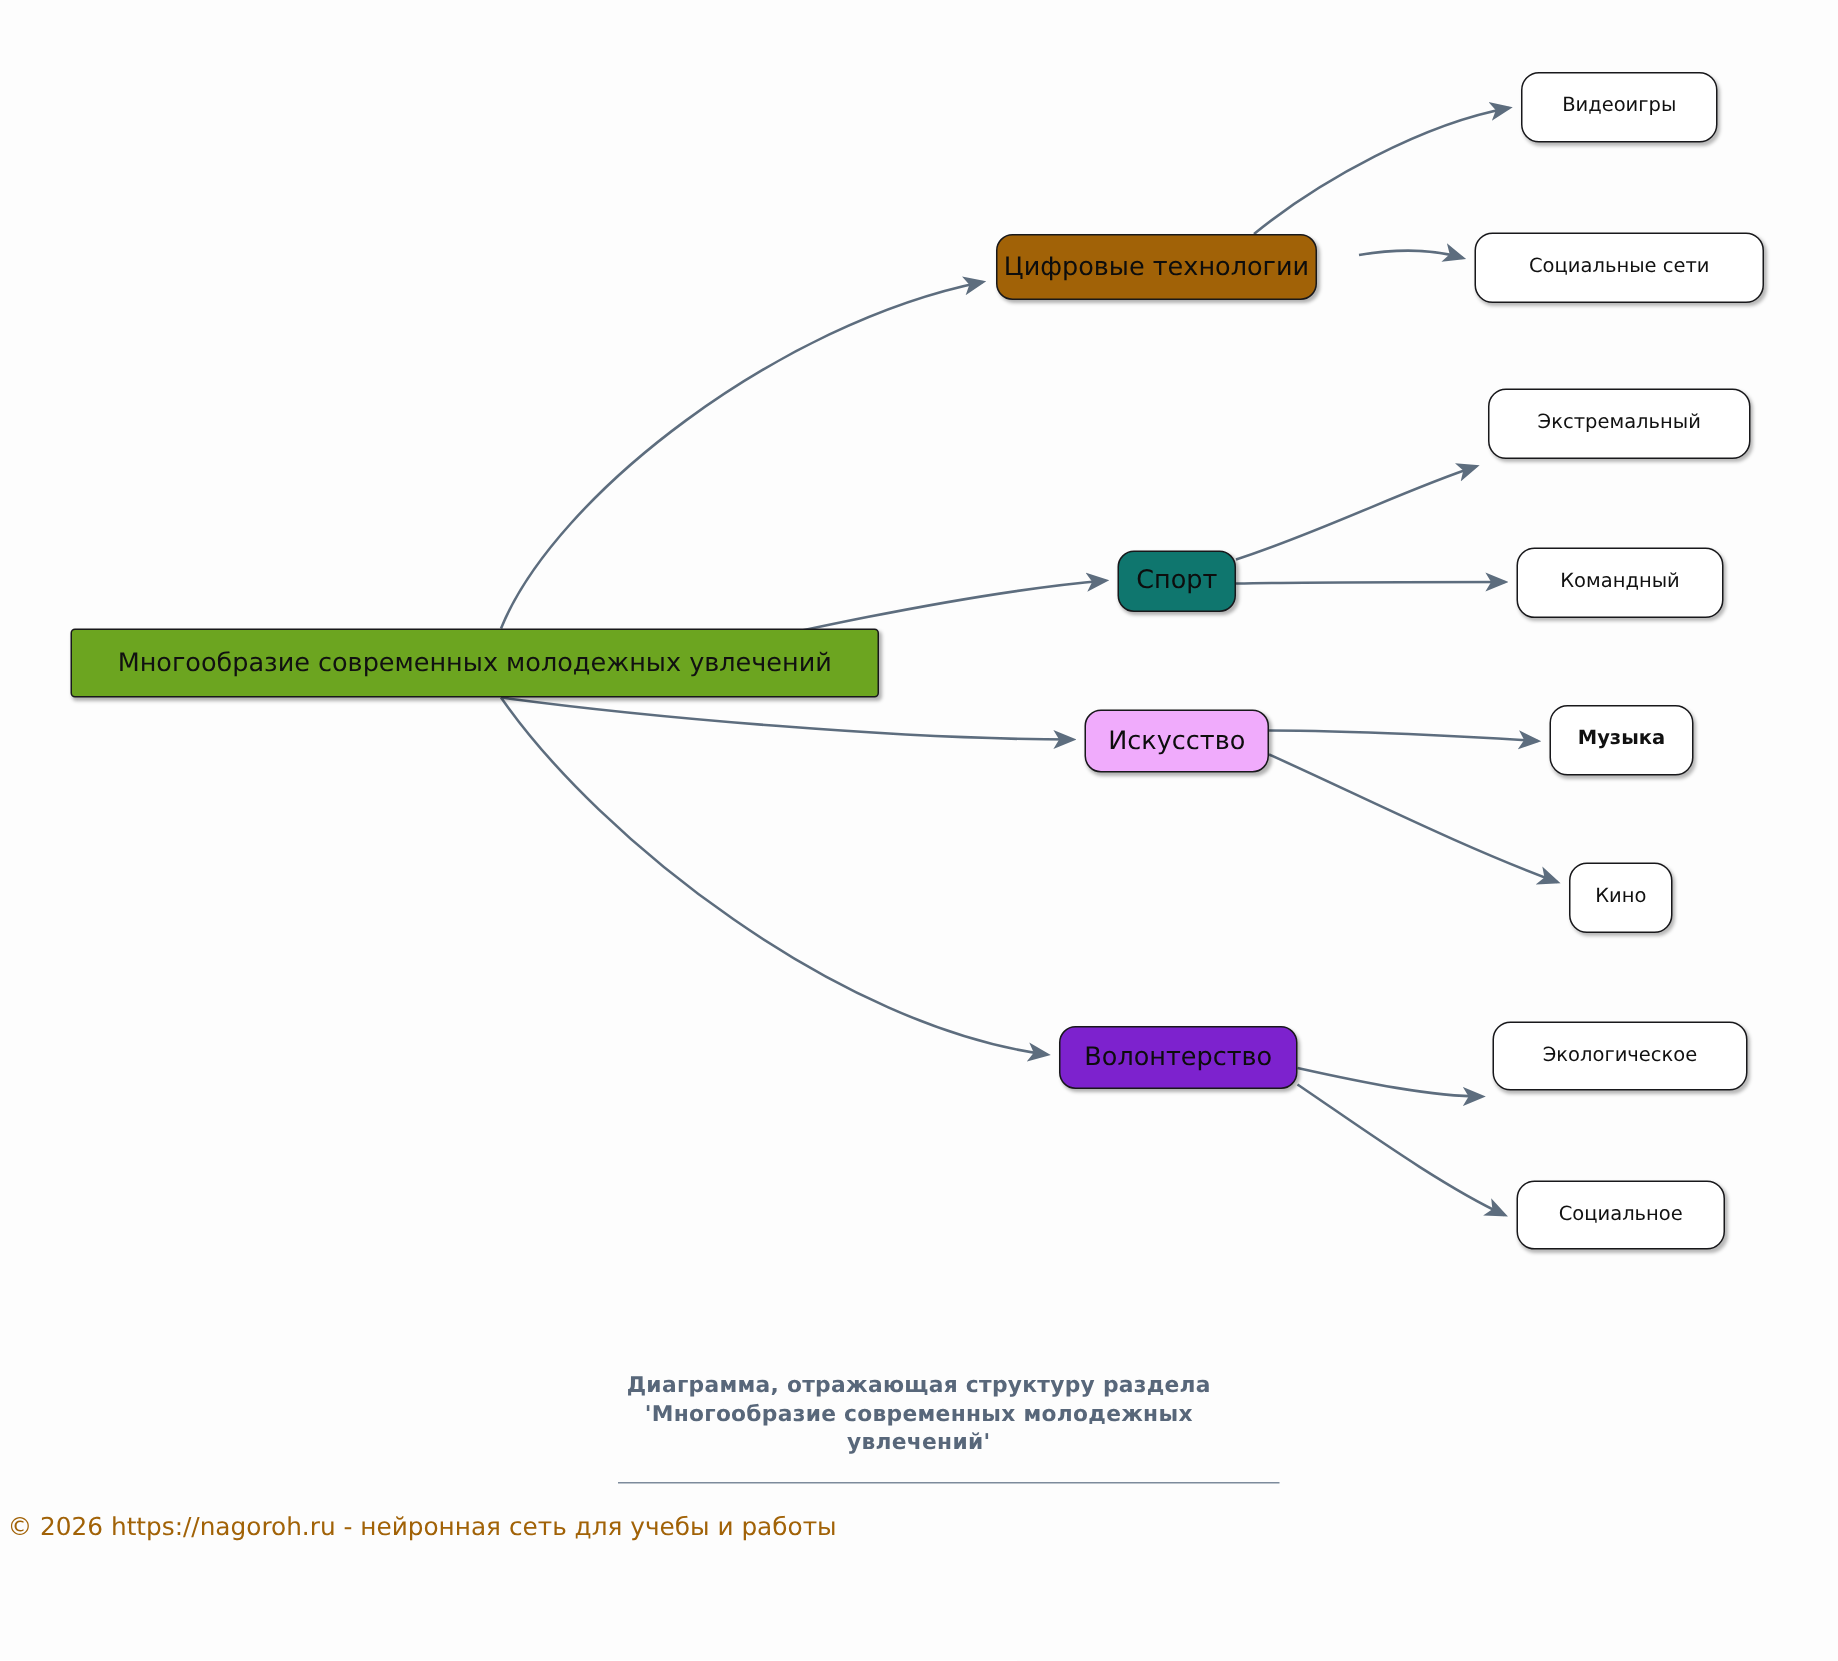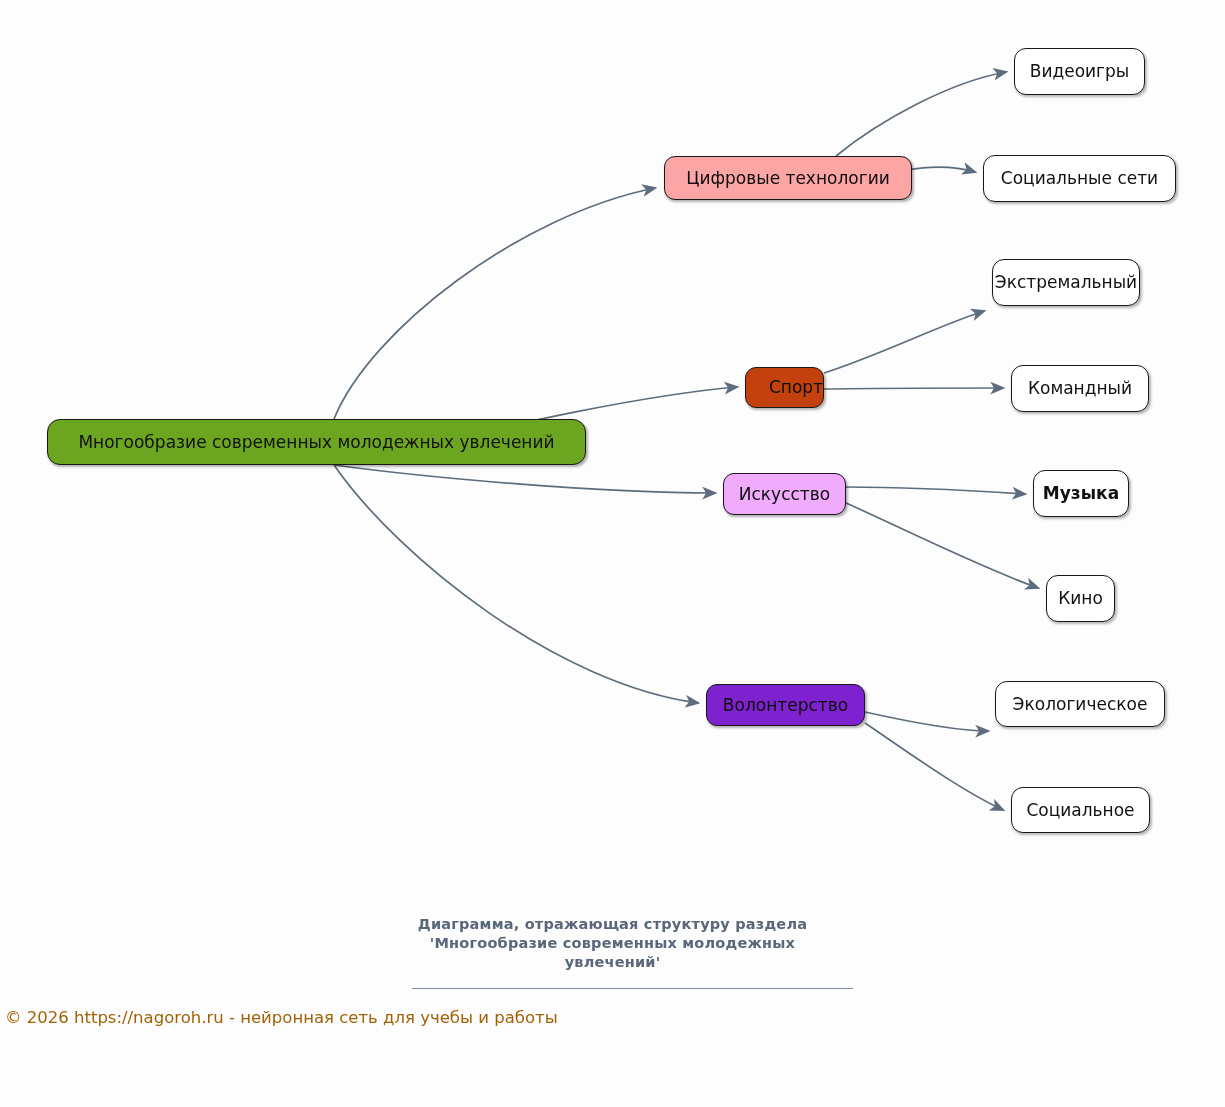--- a/index.html
+++ b/index.html
@@ -56,7 +56,7 @@
     border: 1.6px solid #18181b;
     border-radius: 12px;
     color: #111111;
-    font-size: 17px;
+    font-size: 13px;
     box-shadow: 1.5px 2px 2.5px rgba(0,0,0,0.28);
   }
   #caption {

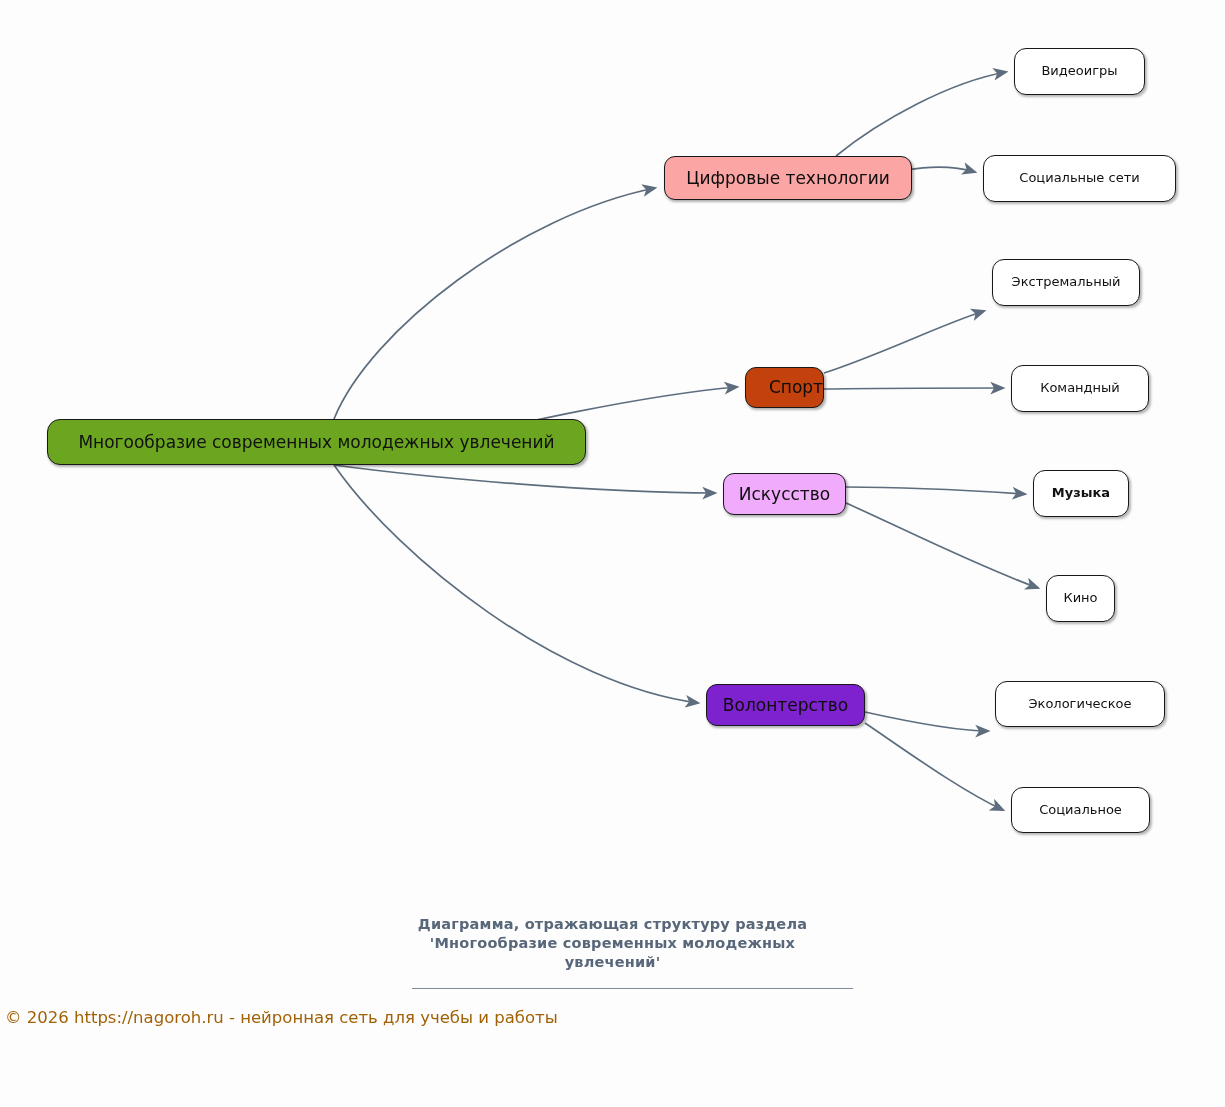--- a/index.html
+++ b/index.html
@@ -120,7 +120,7 @@
     <span>Многообразие современных молодежных увлечений</span>
   </div>
 
-  <div class="node node-cat" style="left: 664px; top: 156px; width: 248px; height: 44px; background: #fca5a5;">
+  <div class="node node-cat" style="left: 664px; top: 156px; width: 214px; height: 44px; background: #a16207;">
     <span>Цифровые технологии</span>
   </div>
   <div class="node node-leaf" style="left: 1014px; top: 48px; width: 131px; height: 47px;">

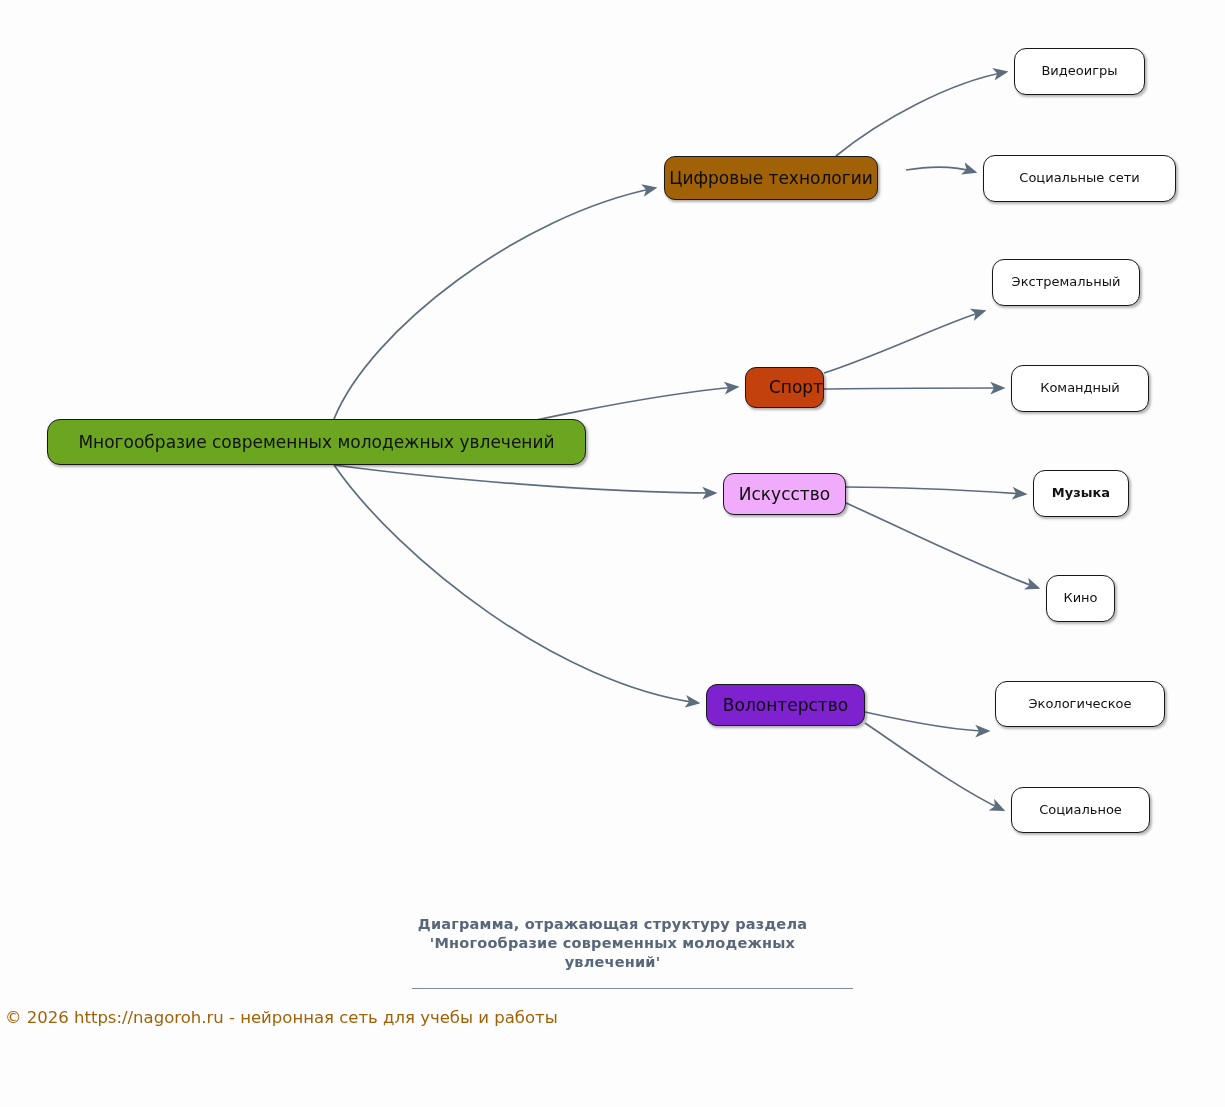--- a/index.html
+++ b/index.html
@@ -133,7 +133,7 @@
   <div class="node node-cat" style="left: 745px; top: 367px; width: 79px; height: 41px; background: #c2410c; justify-content: flex-end;">
     <span>Спорт</span>
   </div>
-  <div class="node node-leaf" style="left: 992px; top: 259px; width: 148px; height: 47px;">
+  <div class="node node-leaf" style="left: 992px; top: 259px; width: 175px; height: 47px;">
     <span>Экстремальный</span>
   </div>
   <div class="node node-leaf" style="left: 1011px; top: 365px; width: 138px; height: 47px;">

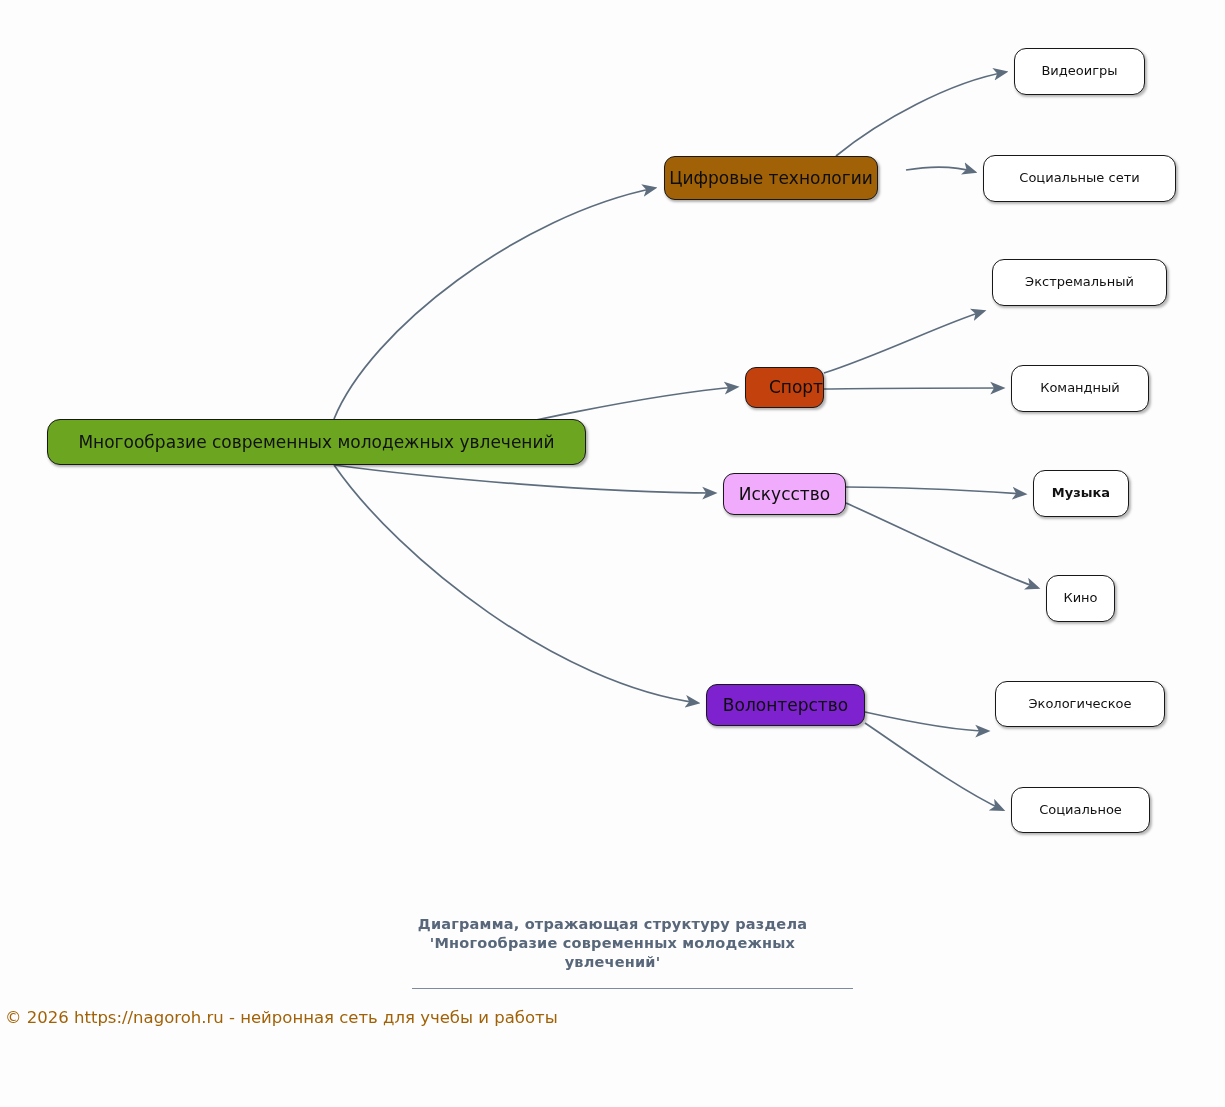--- a/index.html
+++ b/index.html
@@ -130,7 +130,7 @@
     <span>Социальные сети</span>
   </div>
 
-  <div class="node node-cat" style="left: 745px; top: 367px; width: 79px; height: 41px; background: #c2410c; justify-content: flex-end;">
+  <div class="node node-cat" style="left: 745px; top: 367px; width: 79px; height: 41px; background: #0f766e;">
     <span>Спорт</span>
   </div>
   <div class="node node-leaf" style="left: 992px; top: 259px; width: 175px; height: 47px;">

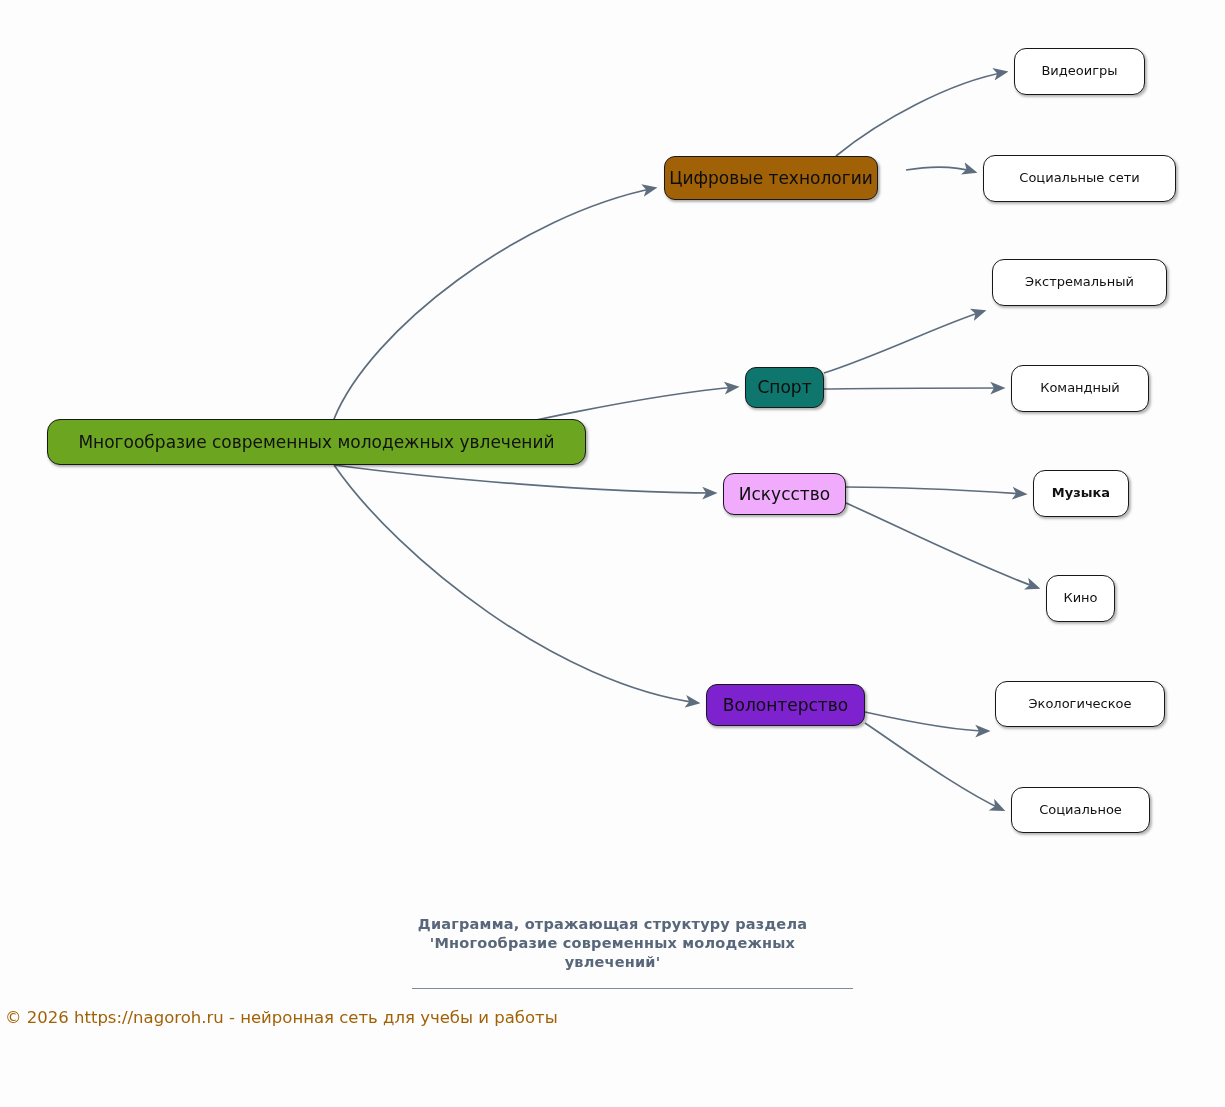--- a/index.html
+++ b/index.html
@@ -38,7 +38,7 @@
   .node-root {
     background: #6CA520;
     border: 1.6px solid #18181b;
-    border-radius: 13px;
+    border-radius: 3px;
     color: #111111;
     font-size: 17px;
     box-shadow: 1.5px 2px 2.5px rgba(0,0,0,0.30);

